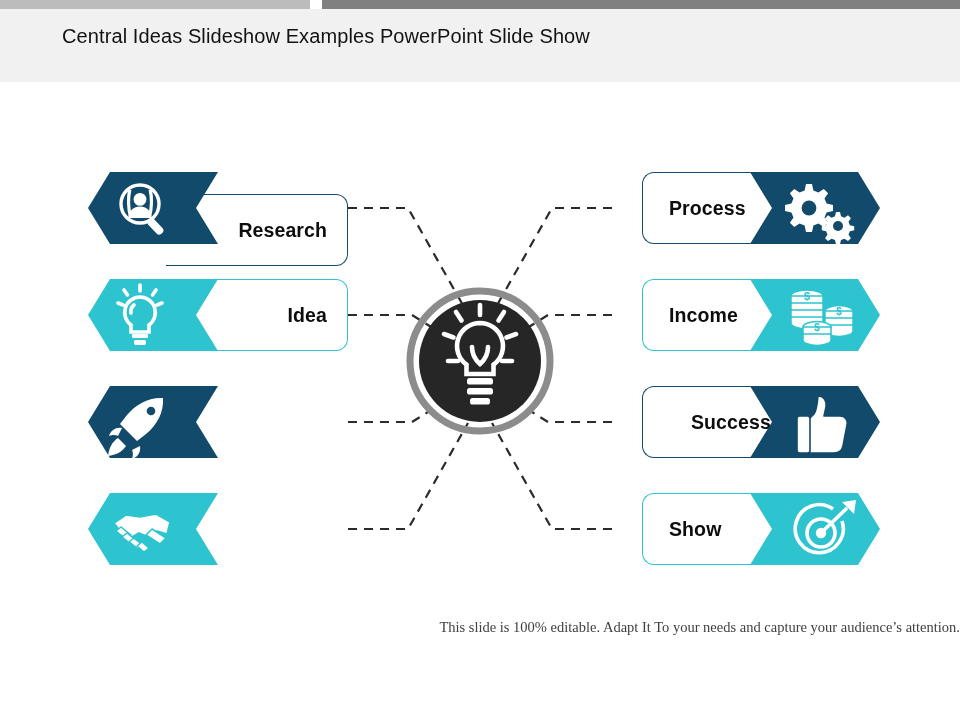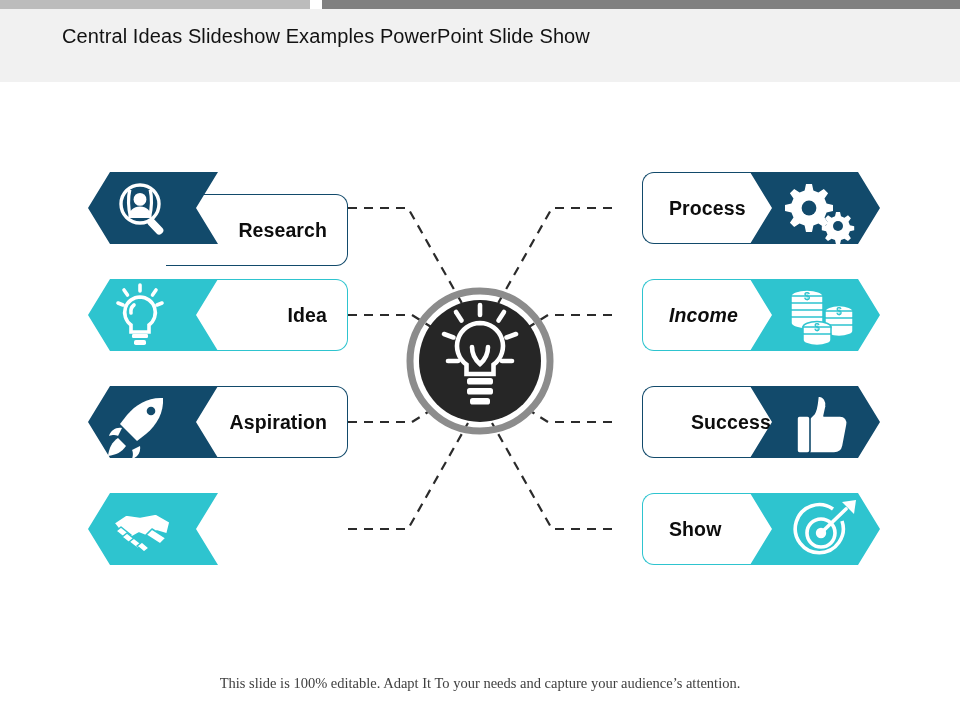--- a/index.html
+++ b/index.html
@@ -270,7 +270,7 @@
   </div>
 
   <div class="node right" style="top:197px">
-    <div class="label-box lb-right accent-cyan" style="border-color: rgb(46, 196, 207); font-style: italic;">
+    <div class="label-box lb-right accent-cyan" style="border-color: rgb(46, 196, 207);">
       <span class="node-label">Income</span>
     </div>
     <div class="chev chev-right">

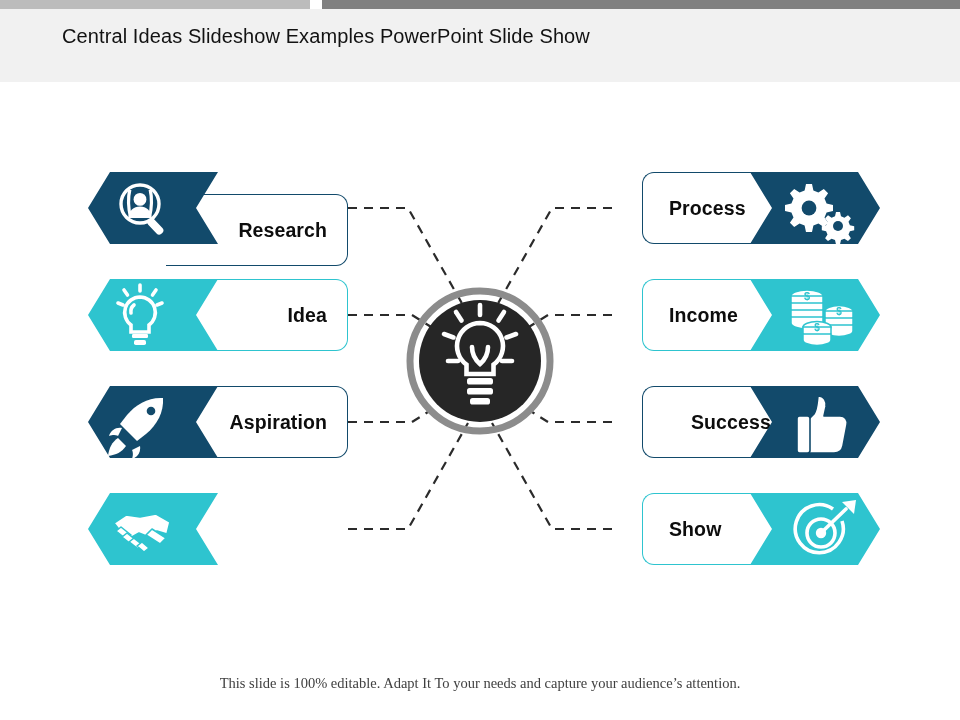--- a/index.html
+++ b/index.html
@@ -219,9 +219,6 @@
   </div>
 
   <div class="node left" style="top:304px">
-    <div class="label-box lb-left accent-navy" style="border-color: rgb(18, 74, 107);">
-      <span class="node-label">Aspiration</span>
-    </div>
     <div class="chev chev-left">
       <svg viewBox="0 0 130 72" xmlns="http://www.w3.org/2000/svg">
         <polygon points="0,36 22,0 130,0 108,36 130,72 22,72" fill="#124a6b"></polygon>

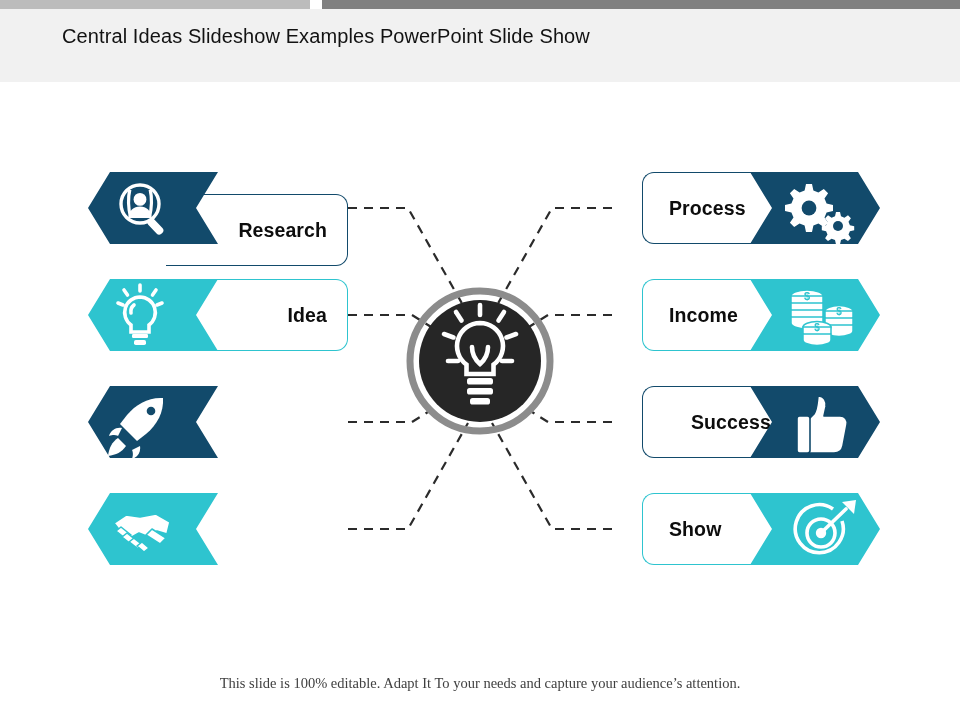--- a/index.html
+++ b/index.html
@@ -129,9 +129,9 @@
   
   #footer-note {
     position: absolute;
-    left: 0; top: 675px;
-    width: 960px;
-    text-align: center;
+    left: 0; top: 619px;
+    width: 960px;
+    text-align: right;
     font-size: 14.5px;
     color: #404040;
     font-family: "Liberation Serif", serif;

